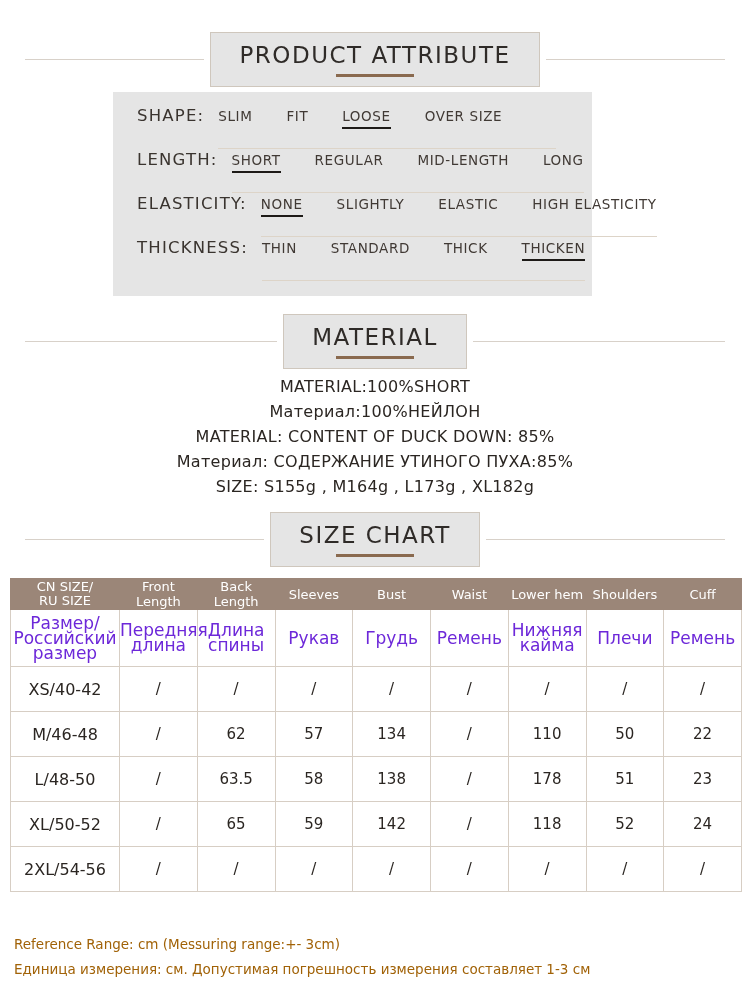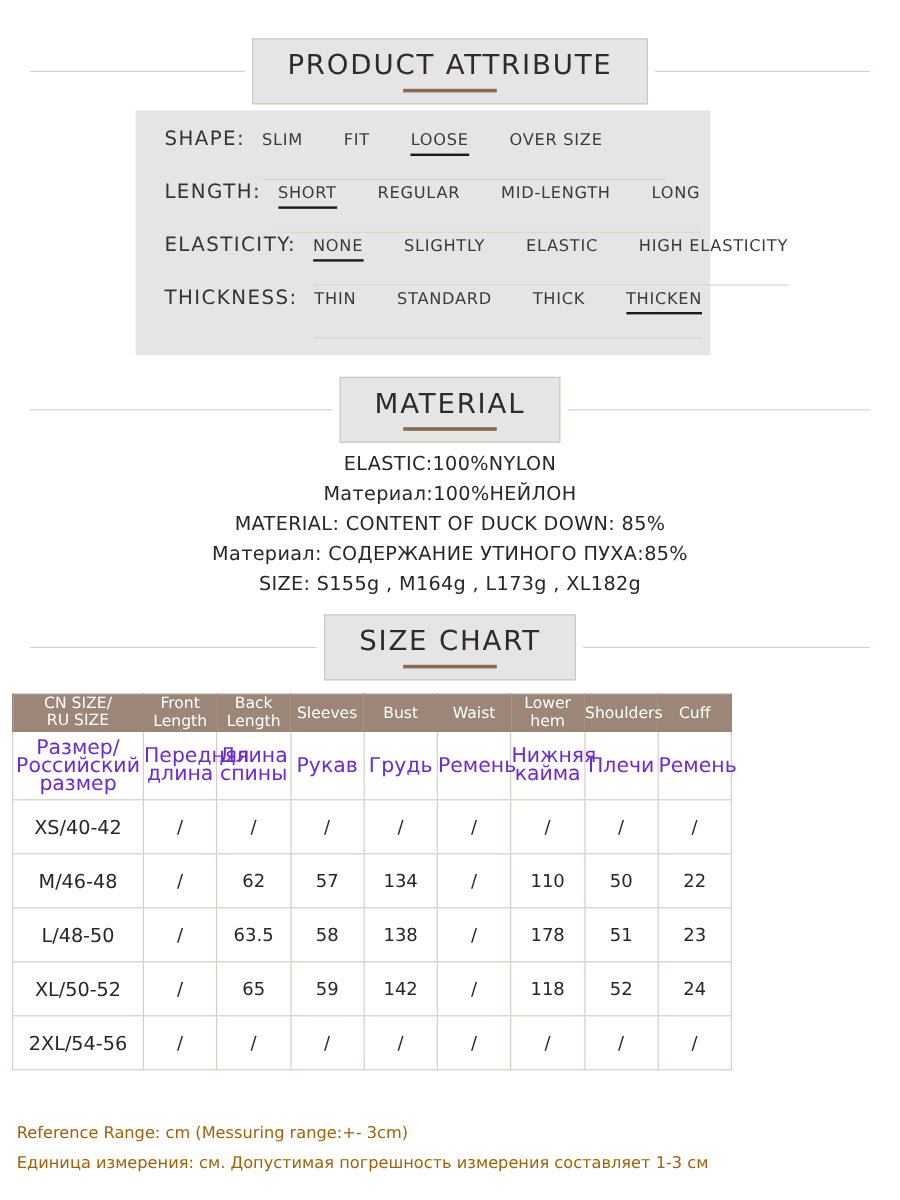--- a/index.html
+++ b/index.html
@@ -236,7 +236,7 @@
 </div>
 
 <div id="material-lines">
-  <div>ELASTIC:100%NYLON</div>
+  <div>MATERIAL:100%SHORT</div>
   <div>Материал:100%НЕЙЛОН</div>
   <div>MATERIAL: CONTENT OF DUCK DOWN: 85%</div>
   <div>Материал: СОДЕРЖАНИЕ  УТИНОГО  ПУХА:85%</div>

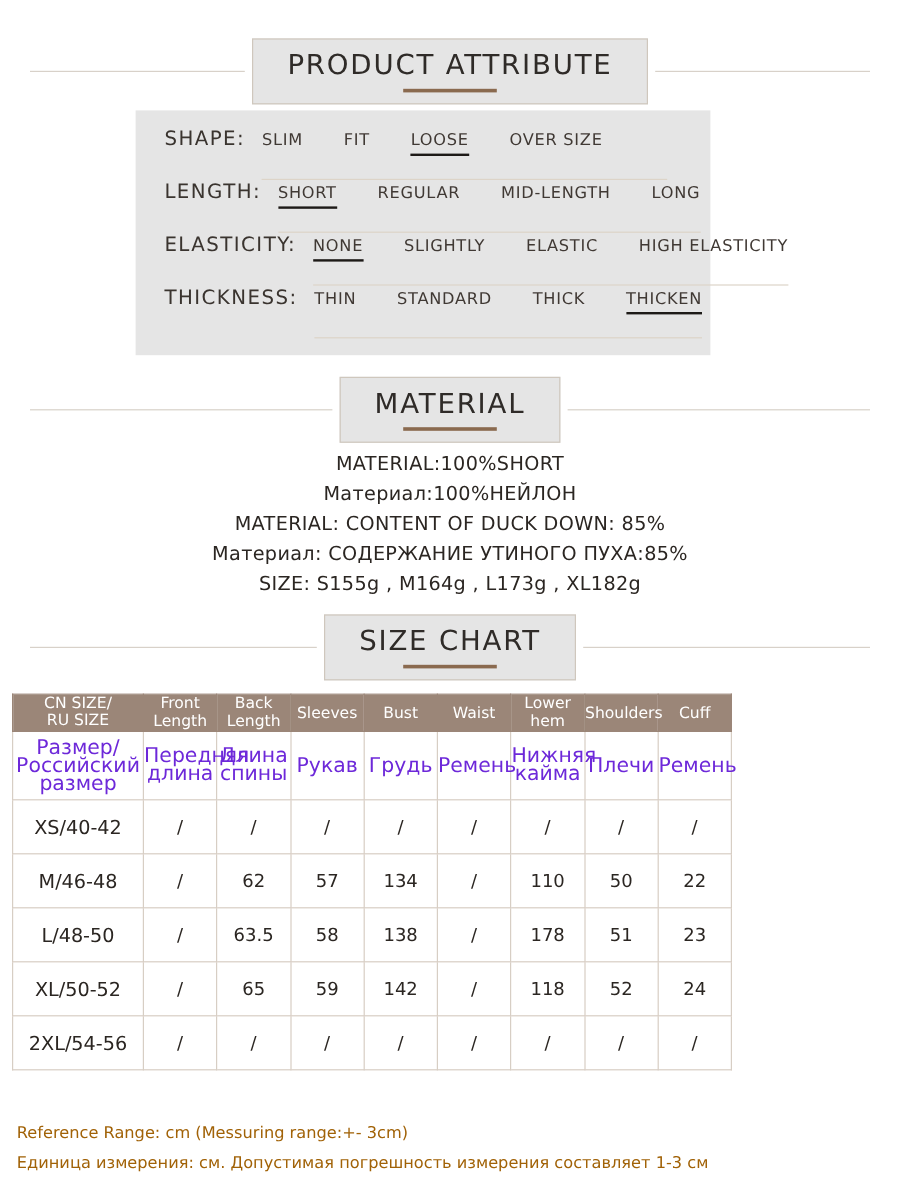--- a/index.html
+++ b/index.html
@@ -115,7 +115,7 @@
     position: absolute;
     left: 10px;
     top: 578px;
-    width: 600px;
+    width: 732px;
     border-collapse: collapse;
     table-layout: fixed;
   }

